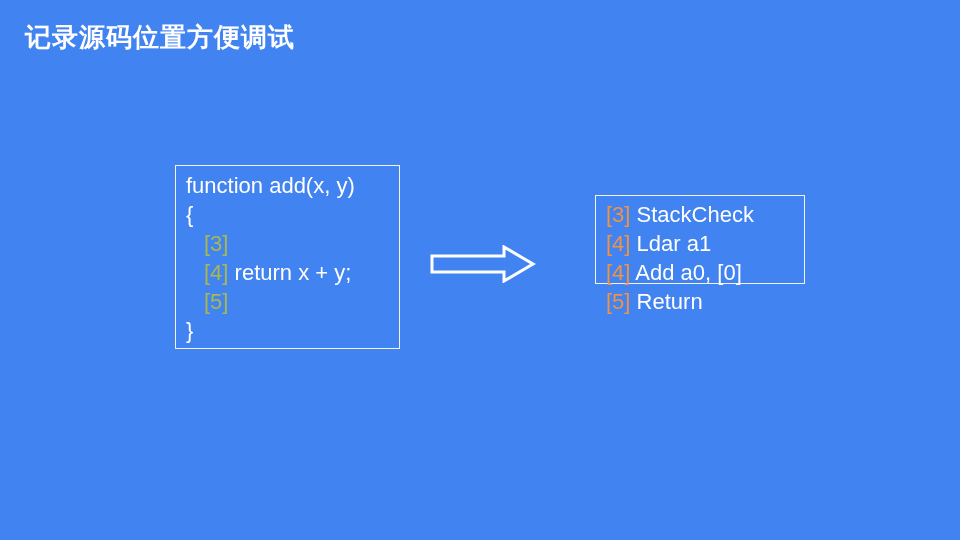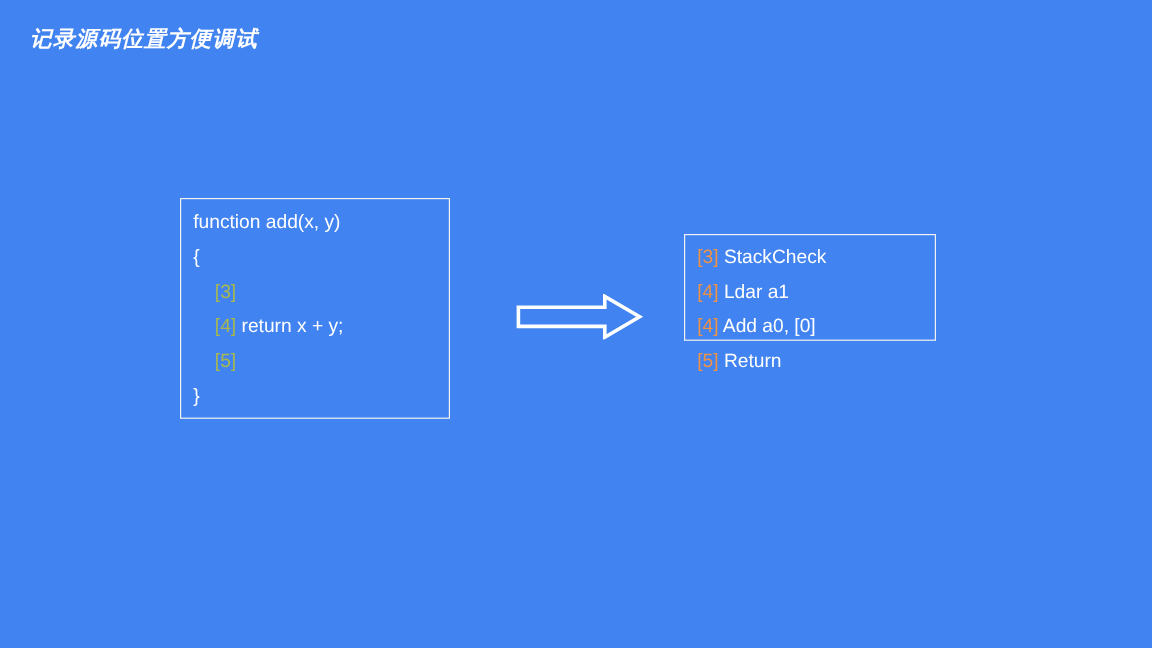--- a/index.html
+++ b/index.html
@@ -22,12 +22,11 @@
     position:absolute;
     left:25px;
     top:20px;
-    font-size:18px;
+    font-size:26px;
     font-weight:bold;
     letter-spacing:1px;
     color:var(--text);
     white-space:pre;
-    font-style:italic;
   }
   .code-box{
     position:absolute;

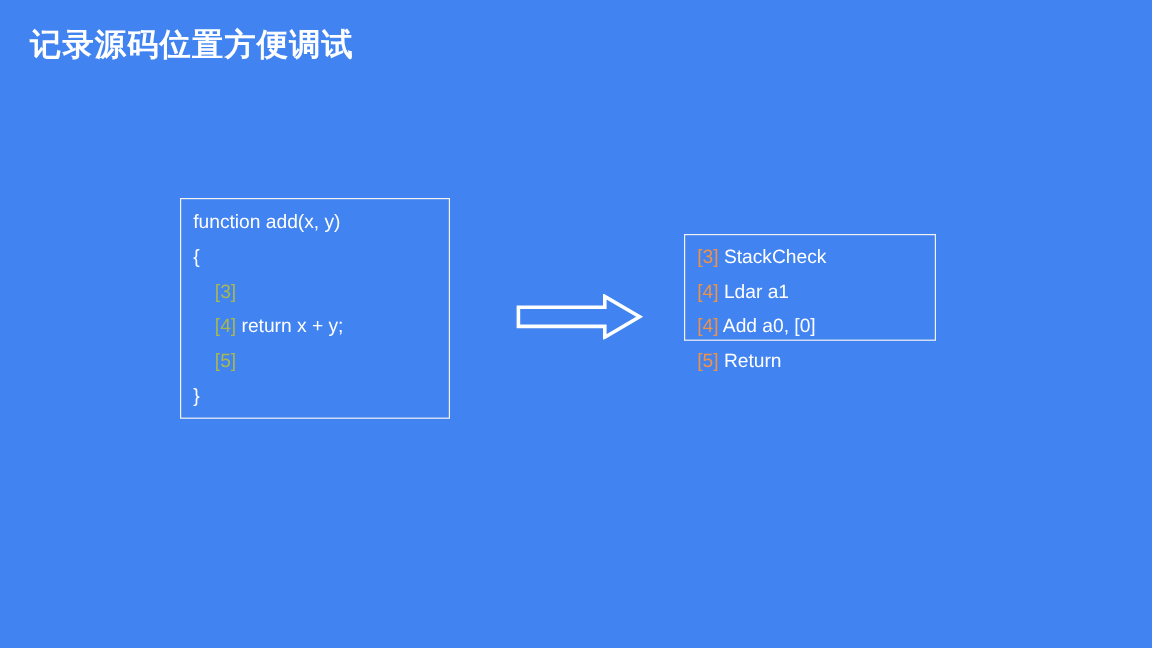--- a/index.html
+++ b/index.html
@@ -31,9 +31,10 @@
   .code-box{
     position:absolute;
     border:1px solid var(--box-border);
-    font-size:16px;
+    font-size:22px;
     line-height:29px;
     white-space:pre;
+    margin-left:25px;
   }
   .source-box{
     left:150px;

